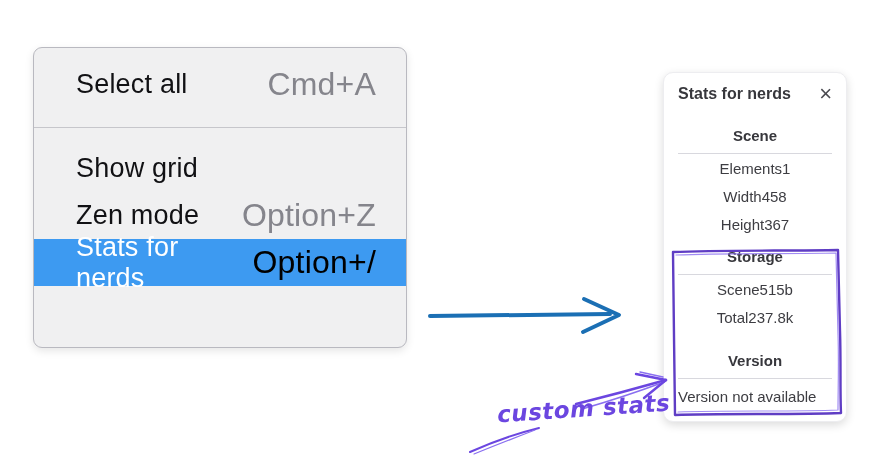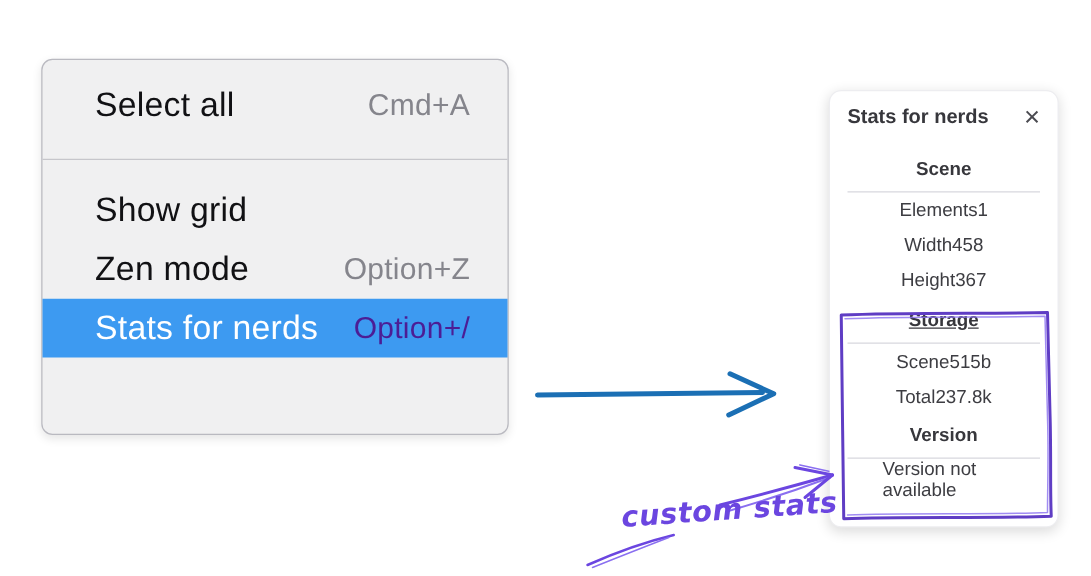--- a/index.html
+++ b/index.html
@@ -16,7 +16,7 @@
     height:47px; display:flex; align-items:center; justify-content:space-between;
     padding:0 30px 0 42px; font-size:27px; color:#111114; letter-spacing:0.2px;
   }
-  .mi-shortcut { color:#85858c; font-size:24px; }
+  .mi-shortcut { color:#85858c; font-size:32px; }
   .menu-divider { height:0; border-top:1.5px solid #c6c6cb; margin:19px 0 17px 0; }
   .menu-item.selected { background:#3d9af1; color:#ffffff; }
   .menu-item.selected .mi-shortcut { color:#4c1d95; }

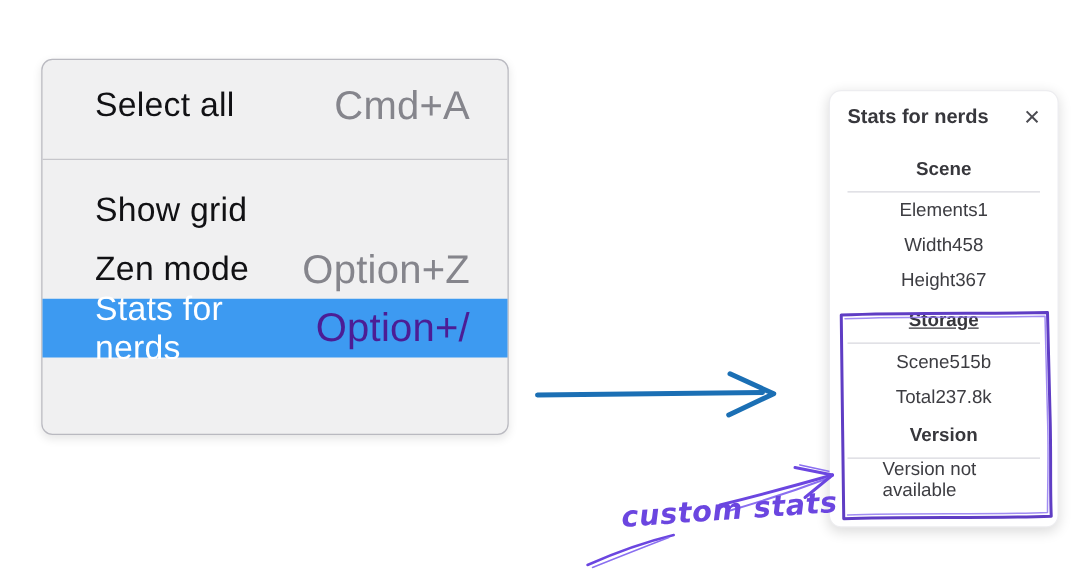--- a/index.html
+++ b/index.html
@@ -19,7 +19,7 @@
   .mi-shortcut { color:#85858c; font-size:32px; }
   .menu-divider { height:0; border-top:1.5px solid #c6c6cb; margin:19px 0 17px 0; }
   .menu-item.selected { background:#3d9af1; color:#ffffff; }
-  .menu-item.selected .mi-shortcut { color:#4c1d95; }
+  .menu-item.selected .mi-shortcut { color:#000000; }
 
   
   .panel {

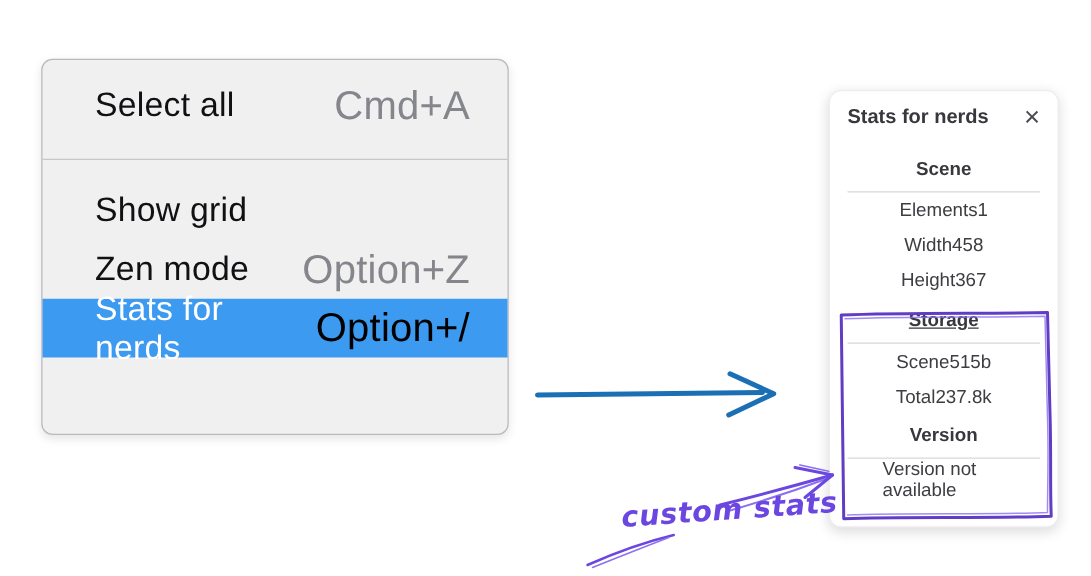--- a/index.html
+++ b/index.html
@@ -33,7 +33,7 @@
   .panel-close { font-size:22px; line-height:16px; color:#4a4a50; cursor:pointer; font-weight:400; }
   .sec-header { text-align:center; font-weight:bold; font-size:15px; color:#37373c; }
   .sec-header.scene { margin-top:24px; }
-  .sec-header.storage { margin-top:10px;text-decoration:underline; }
+  .sec-header.storage { margin-top:10px; }
   .sec-header.version { margin-top:9px; }
   .sec-divider { border-top:1px solid #d8d8de; margin-top:9px; }
   .stat-row { height:28px; display:flex; align-items:center; justify-content:center; }

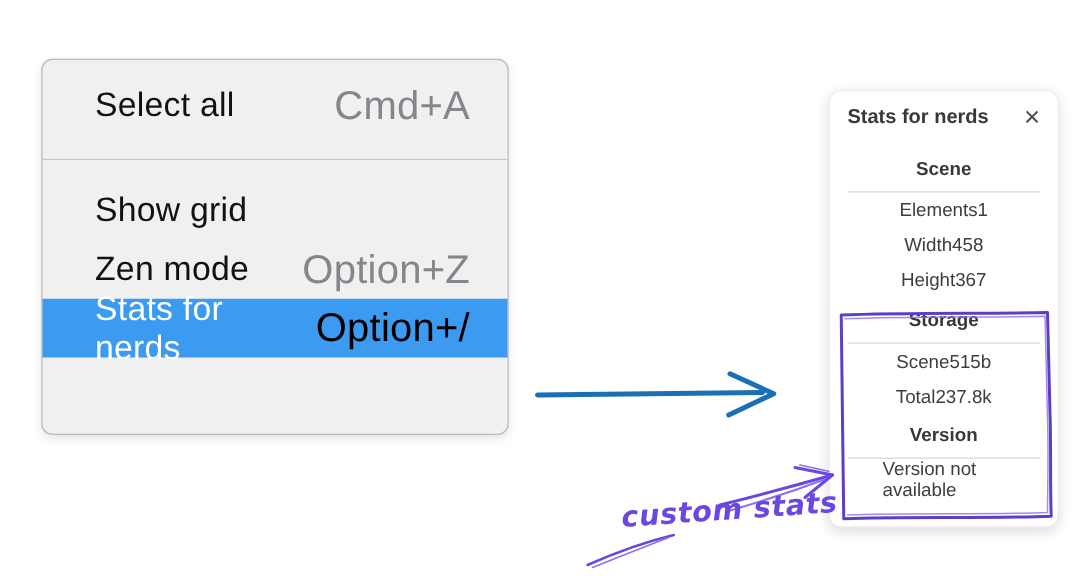--- a/index.html
+++ b/index.html
@@ -34,7 +34,7 @@
   .sec-header { text-align:center; font-weight:bold; font-size:15px; color:#37373c; }
   .sec-header.scene { margin-top:24px; }
   .sec-header.storage { margin-top:10px; }
-  .sec-header.version { margin-top:9px; }
+  .sec-header.version { margin-top:21px; }
   .sec-divider { border-top:1px solid #d8d8de; margin-top:9px; }
   .stat-row { height:28px; display:flex; align-items:center; justify-content:center; }
   .stat-row:first-of-type { margin-top:2px; }

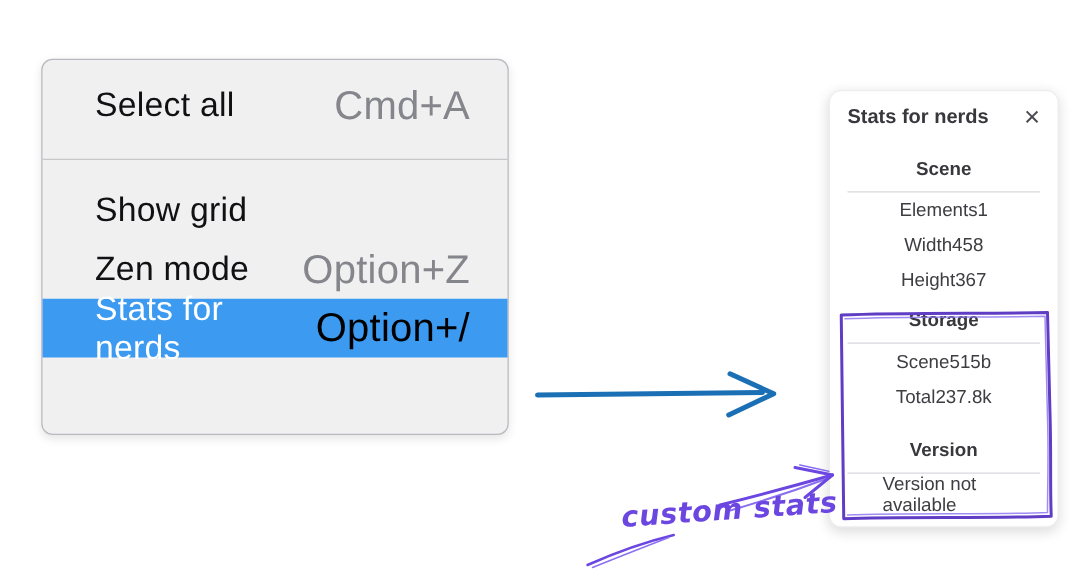--- a/index.html
+++ b/index.html
@@ -40,7 +40,7 @@
   .stat-row:first-of-type { margin-top:2px; }
   .stat-label { color:#3d3d42; }
   .stat-value { color:#3d3d42; }
-  .version-note { height:28px; display:flex; align-items:center; margin-top:3px; color:#3d3d42;margin-left:28px; }
+  .version-note { height:28px; display:flex; align-items:center; margin-top:3px; color:#3d3d42; }
 
   
   .overlay { position:absolute; left:0; top:0; width:873px; height:461px; pointer-events:none; }

